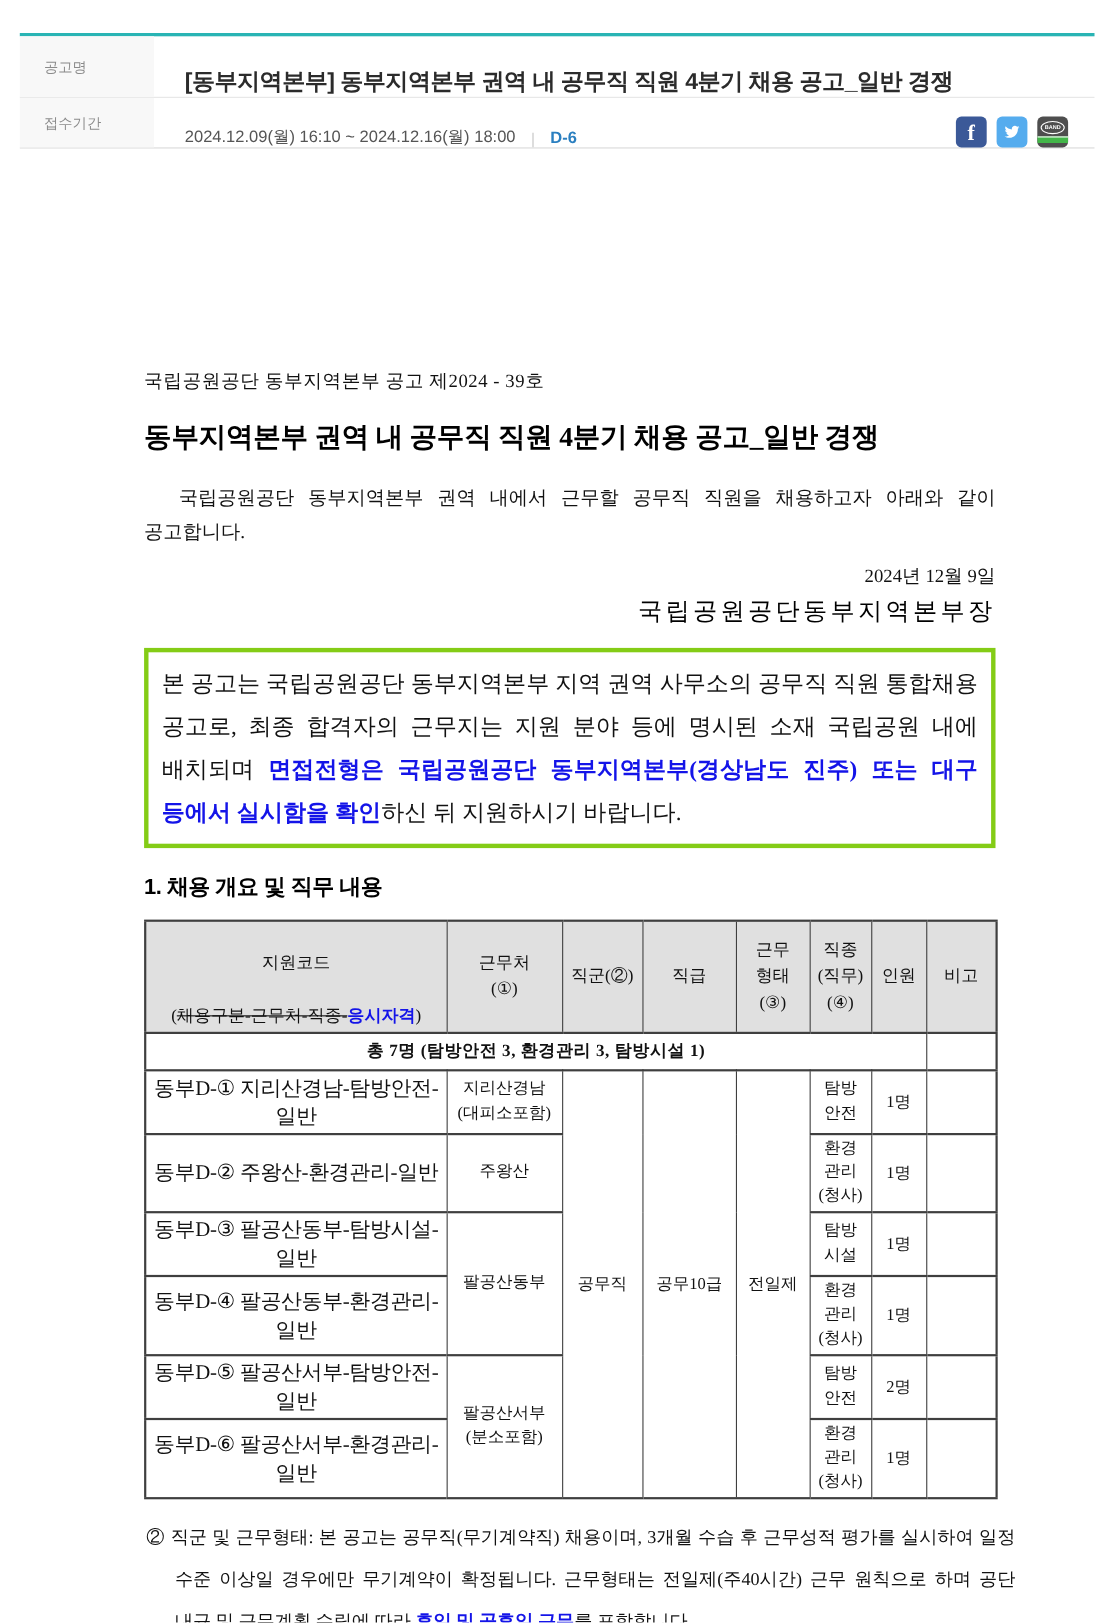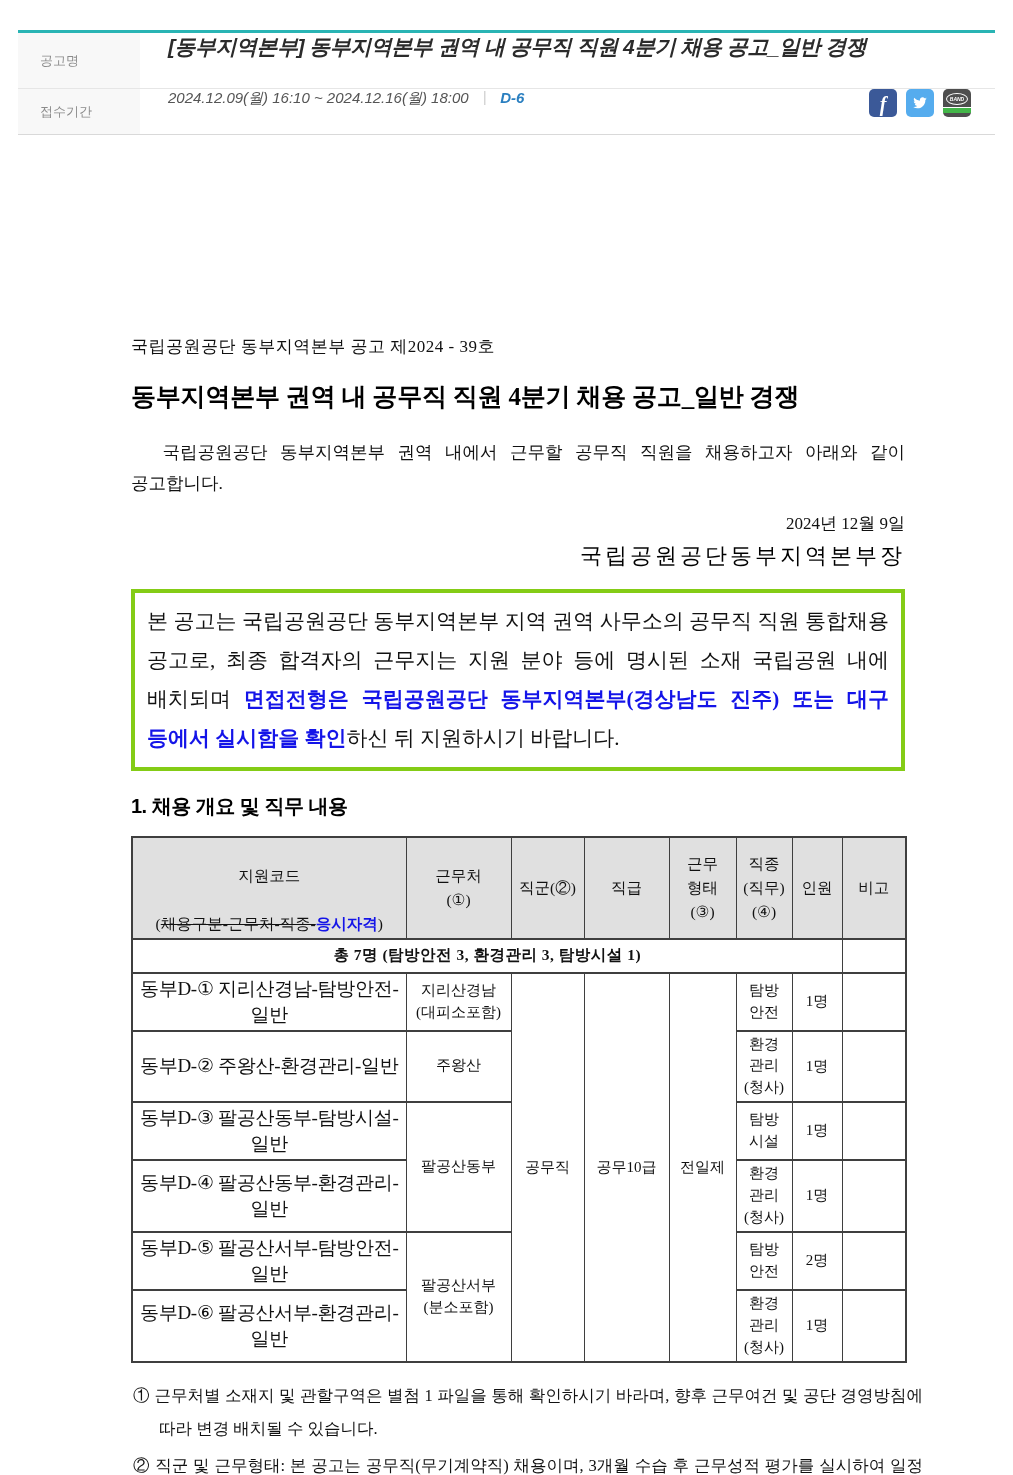--- a/index.html
+++ b/index.html
@@ -12,7 +12,7 @@
   .hdr-row.row-title { border-bottom: 1px solid #e6e6e6; min-height: 56px; }
   .hdr-row.row-period { min-height: 45px; }
   .hdr-label { width: 122px; flex: 0 0 122px; background: #f8f8f8; color: #8b8b8b; font-size: 13px; display: flex; align-items: center; padding-left: 22px; }
-  .hdr-main { flex: 1; display: flex; align-items: flex-start; padding-left: 28px; font-style: italic; }
+  .hdr-main { flex: 1; display: flex; align-items: flex-end; padding-left: 28px; }
   .hdr-title { font-size: 21px; font-weight: 700; color: #2b2b2b; letter-spacing: -0.5px; }
   .hdr-period-text { font-size: 15px; color: #555; }
   .hdr-sep { color: #cccccc; margin: 0 14px; font-size: 14px; }

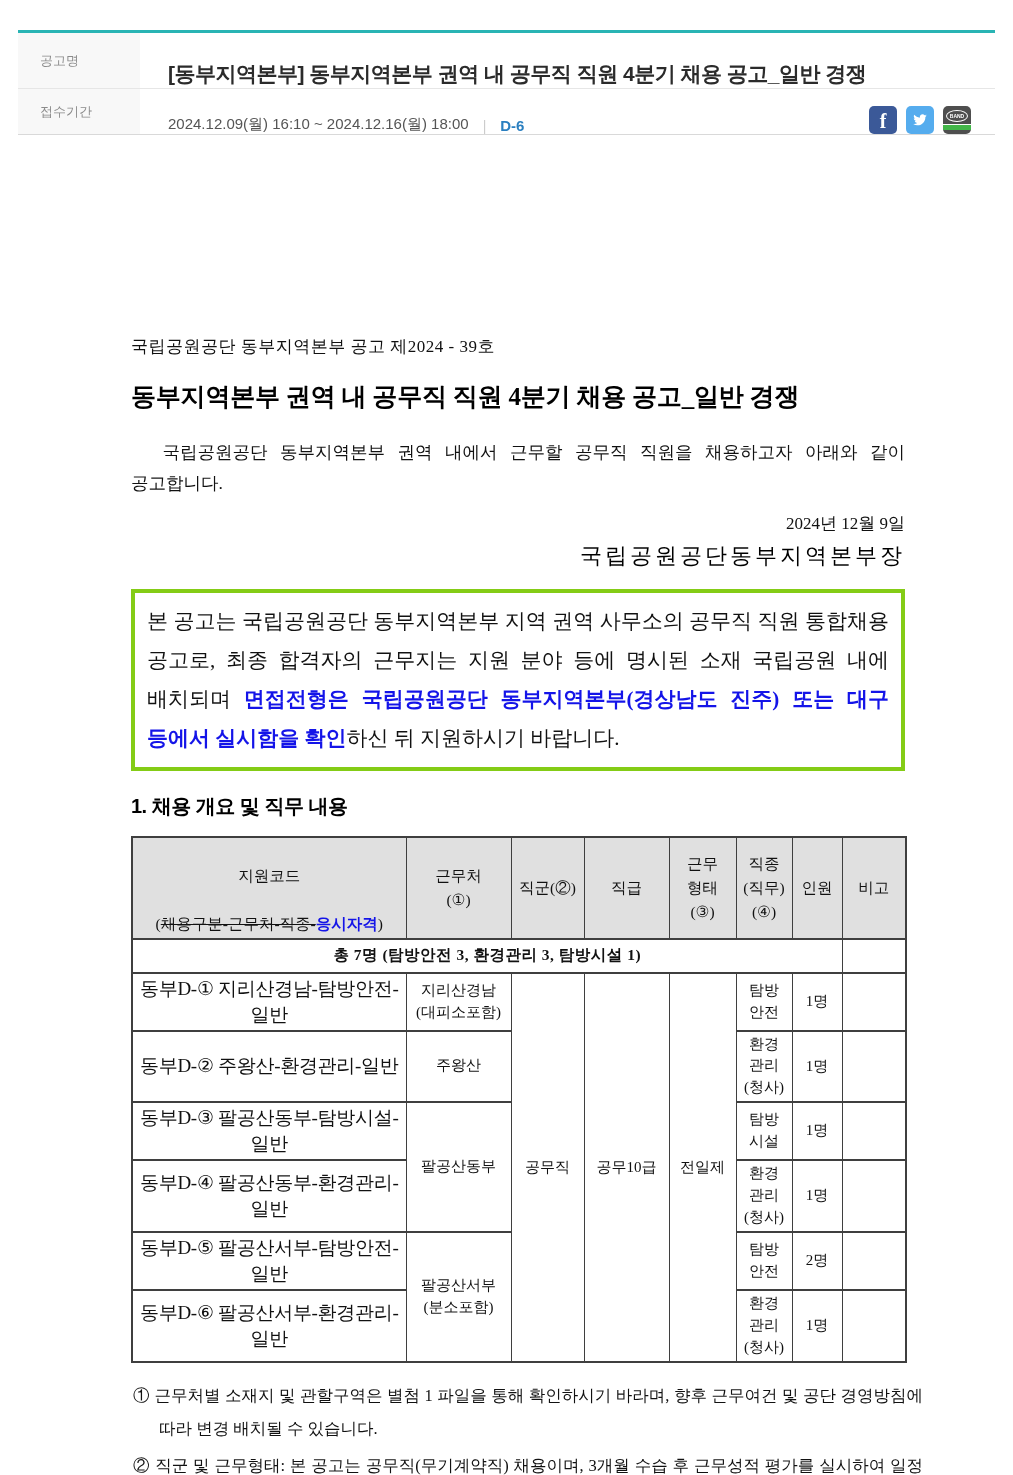--- a/index.html
+++ b/index.html
@@ -200,10 +200,6 @@
 </div>
 
 <div class="footnotes">
-  <p class="fn fn-1">
-    <span>①</span>
-    <span>근무처별 소재지 및 관할구역은 별첨 1 파일을 통해 확인하시기 바라며, 향후 근무여건 및 공단 경영방침에 따라 변경 배치될 수 있습니다.</span>
-  </p>
   <p class="fn fn-2">
     <span>②</span>
     <span>직군 및 근무형태: 본 공고는 공무직(무기계약직) 채용이며, 3개월 수습 후 근무성적 평가를 실시하여 일정 수준 이상일 경우에만 무기계약이 확정됩니다. 근무형태는 전일제(주40시간) 근무 원칙으로 하며 공단 내규 및 근무계획 수립에 따라 </span><span class="blue-strong">휴일 및 공휴일 근무</span><span>를 포함합니다.</span>

